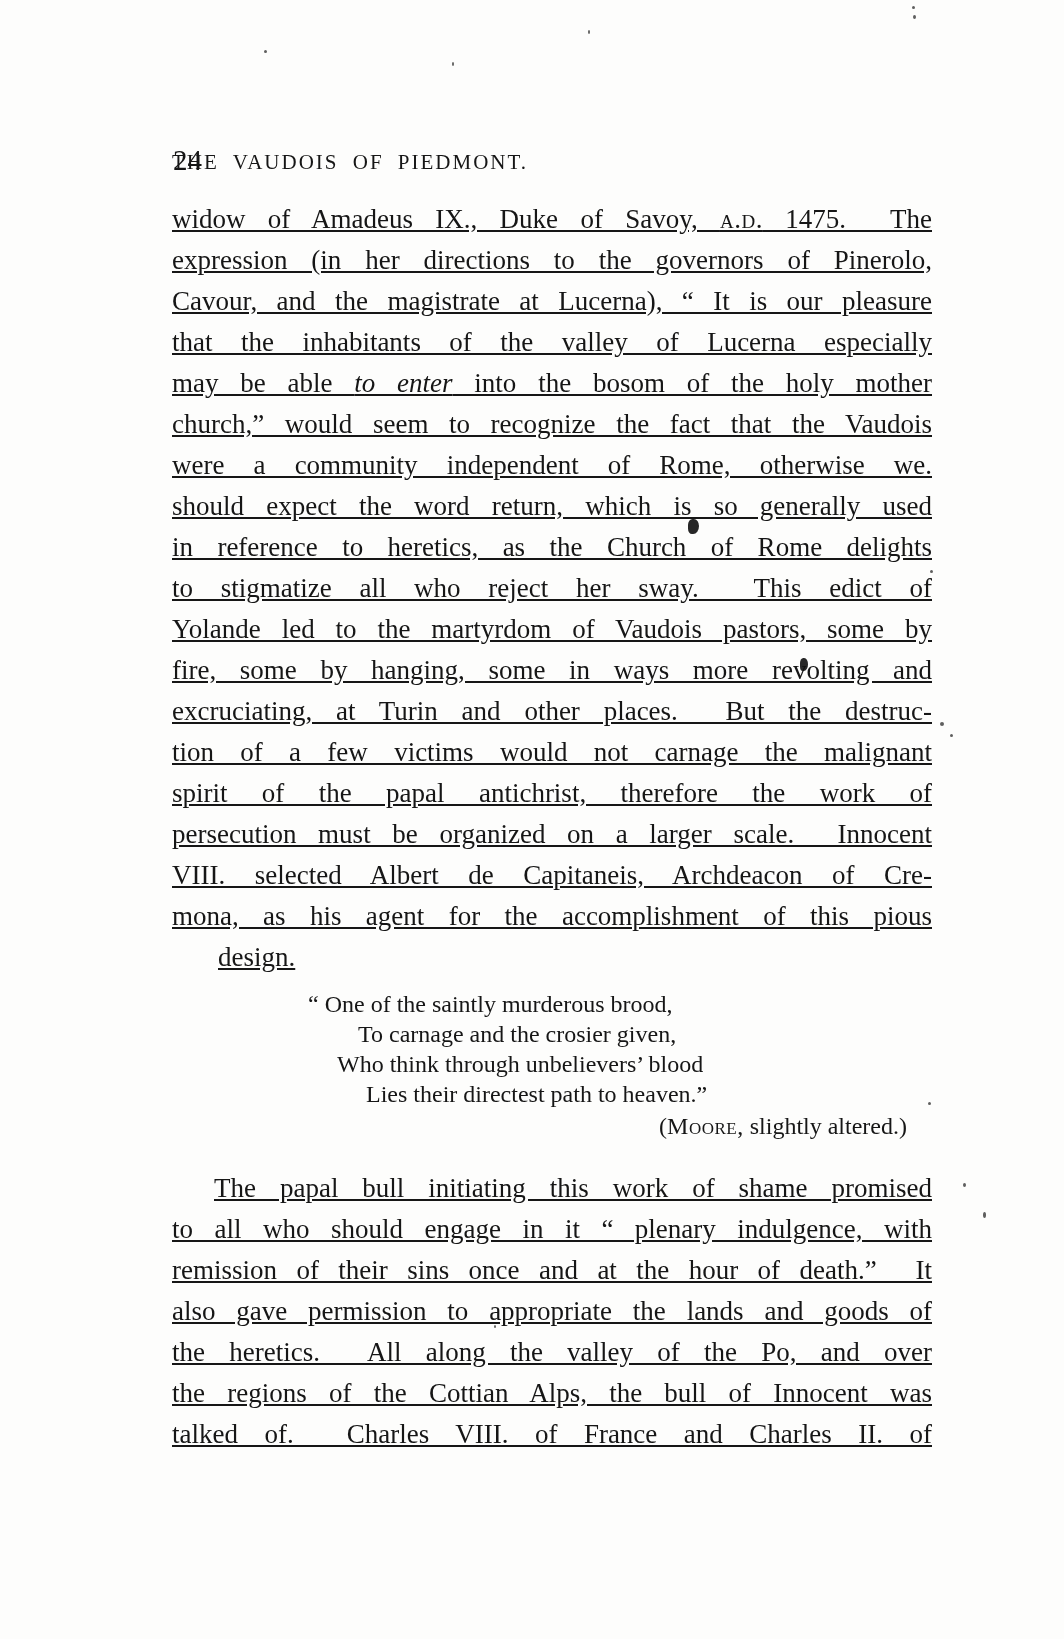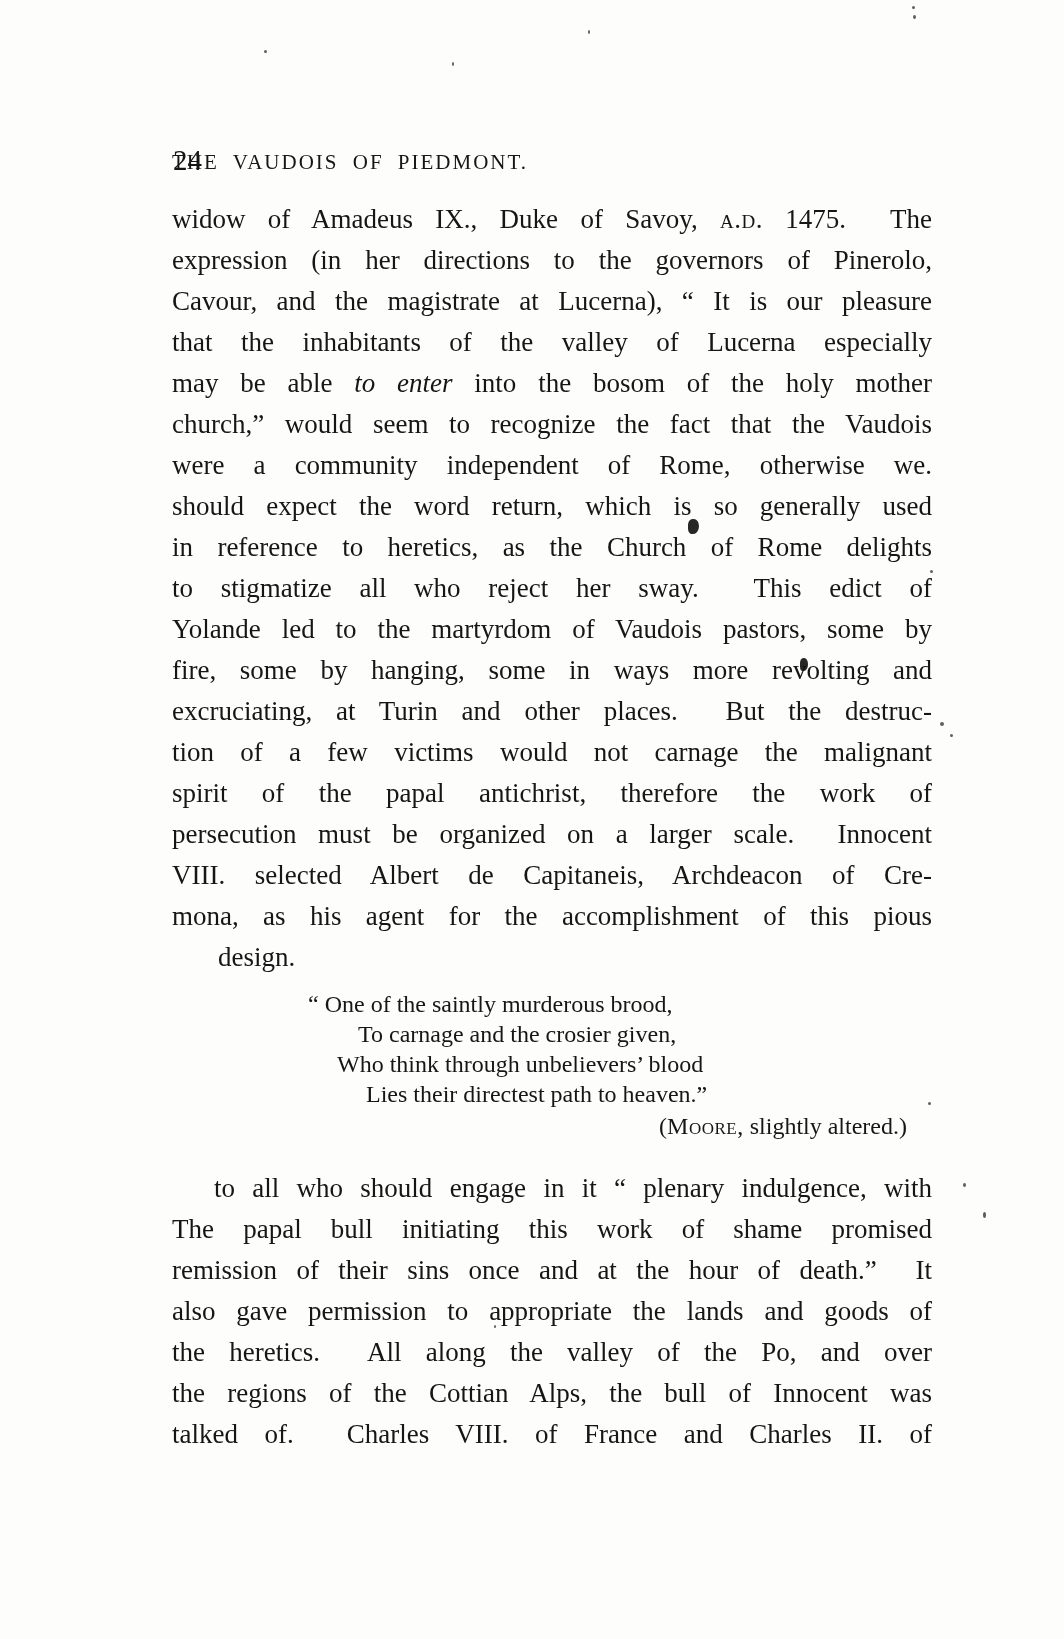--- a/index.html
+++ b/index.html
@@ -44,6 +44,7 @@
   .para .tline {
     text-align: justify;
     text-align-last: justify;
+    text-decoration: underline;
   }
   .para.open-end .tline:last-child {
     text-align: left;

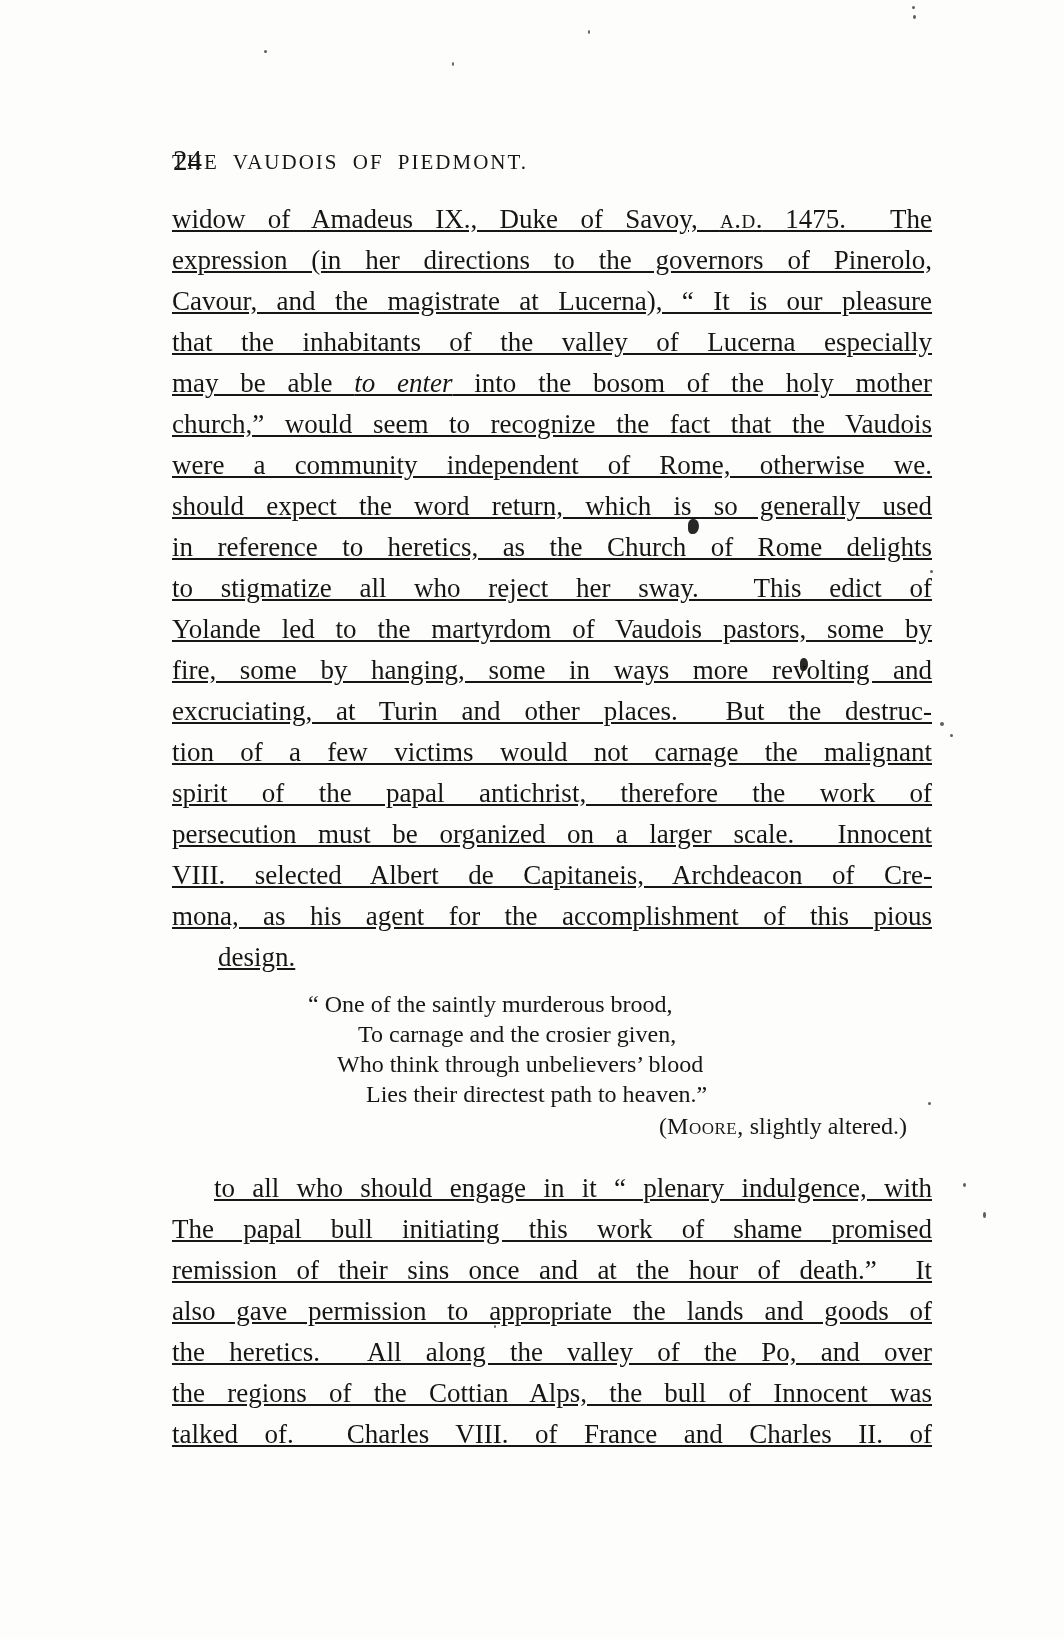--- a/index.html
+++ b/index.html
@@ -130,8 +130,8 @@
     <div class="attribution">(<span class="sc">Moore,</span> slightly altered.)</div>
 
     <div class="para para2">
+        <div class="tline">The papal bull initiating this work of shame promised</div>
         <div class="tline">to all who should engage in it “ plenary indulgence, with</div>
-        <div class="tline">The papal bull initiating this work of shame promised</div>
         <div class="tline">remission of their sins once and at the hour of death.”&nbsp; It</div>
         <div class="tline">also gave permission to appropriate the lands and goods of</div>
         <div class="tline">the heretics.&nbsp; All along the valley of the Po, and over</div>

